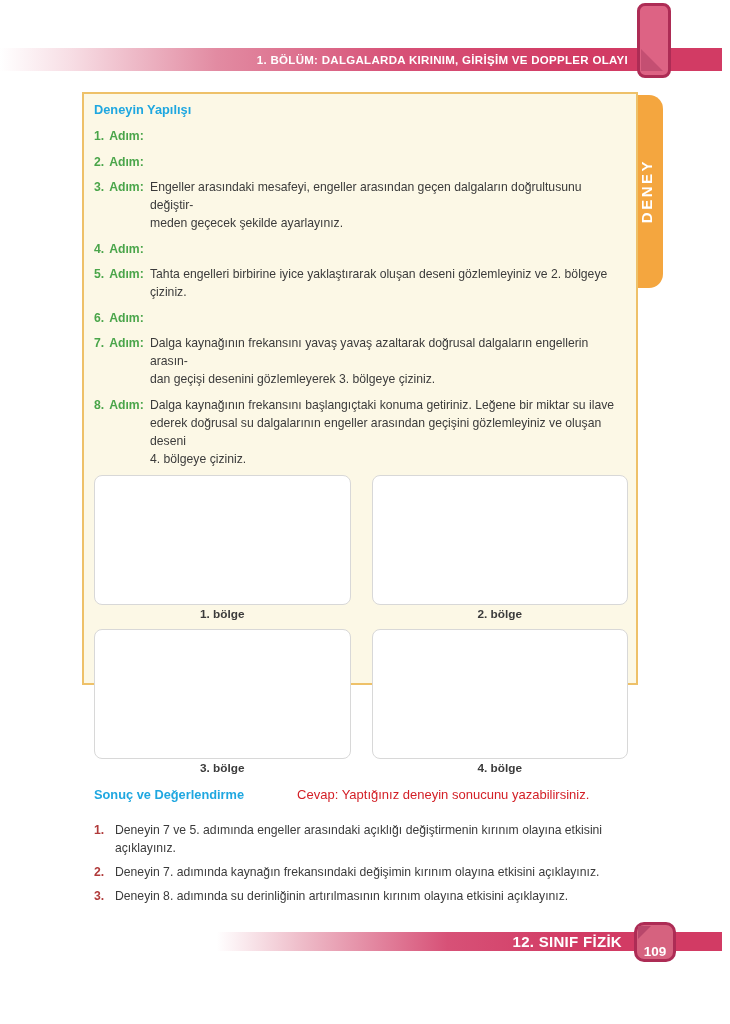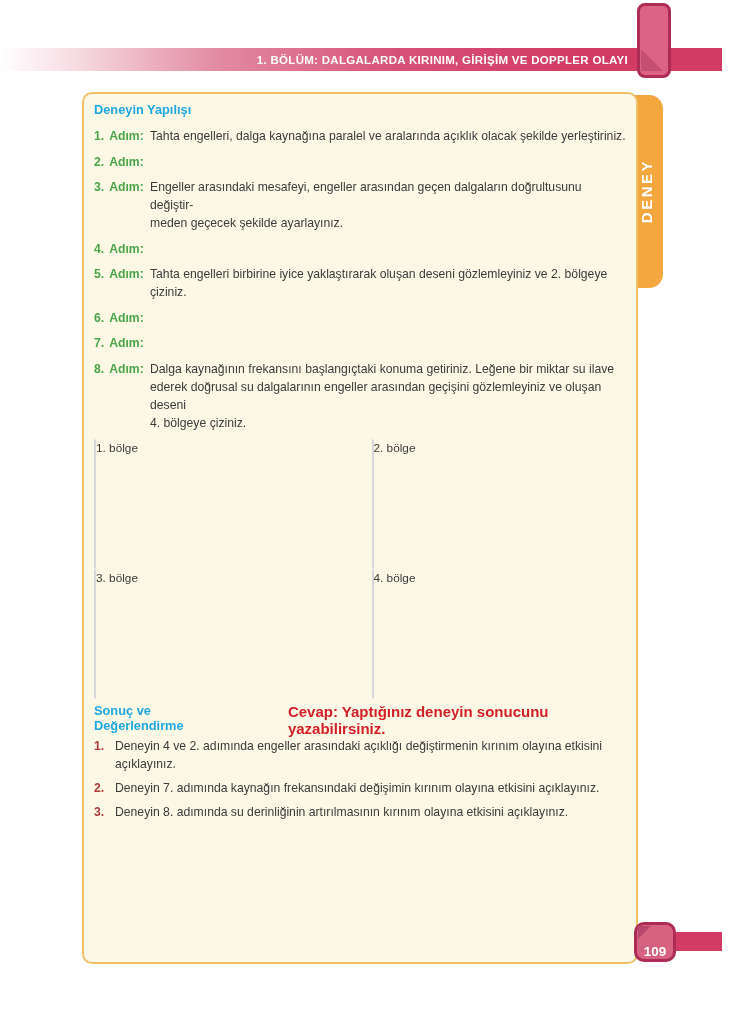--- a/index.html
+++ b/index.html
@@ -40,8 +40,8 @@
 
   
   .content-box {
-    position:absolute; left:82px; top:92px; width:556px; height:872px;
-    background:#fcf8e6; border:2px solid #eec169; border-radius:10px;
+    position:absolute; left:82px; top:92px; width:556px; height:593px;
+    background:#fcf8e6; border:2px solid #eec169; border-radius:0;
     padding:8px 8px 0 10px; z-index:2;
   }
   .section-title { color:#1fa7e0; font-weight:bold; font-size:12.8px; }

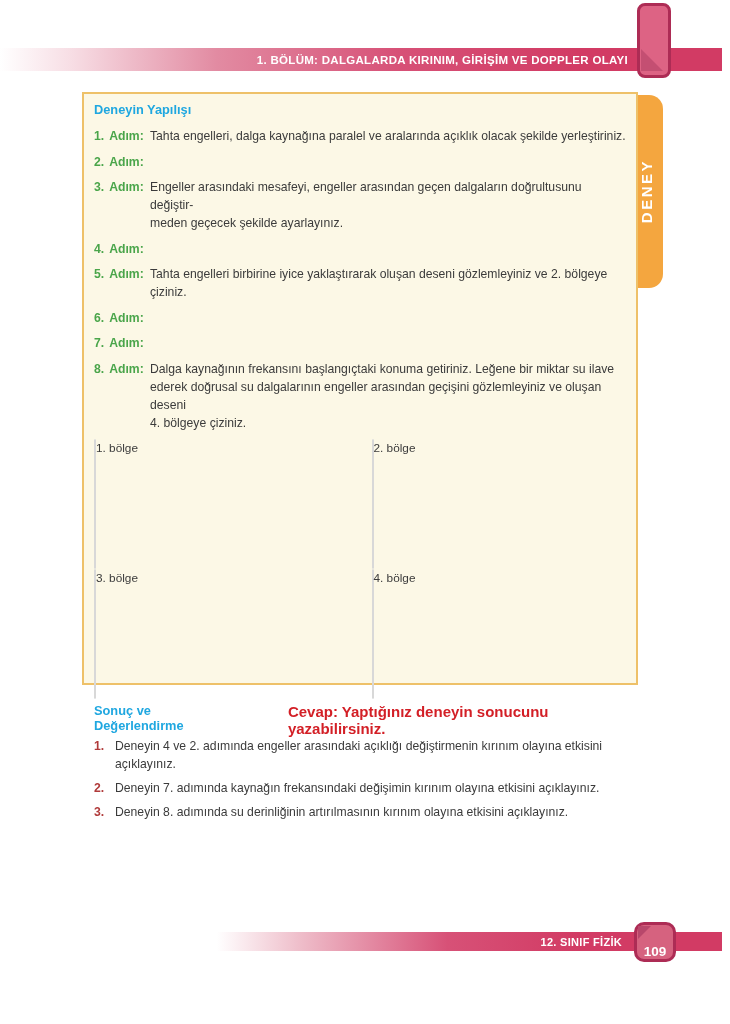--- a/index.html
+++ b/index.html
@@ -123,7 +123,6 @@
             <span>1.</span>
             <span>Adım:</span>
           </span>
-        <span class="step-text">Tahta engelleri, dalga kaynağına paralel ve aralarında açıklık olacak şekilde yerleştiriniz.</span>
       </div>
       <div class="step">
         <span class="step-marker">

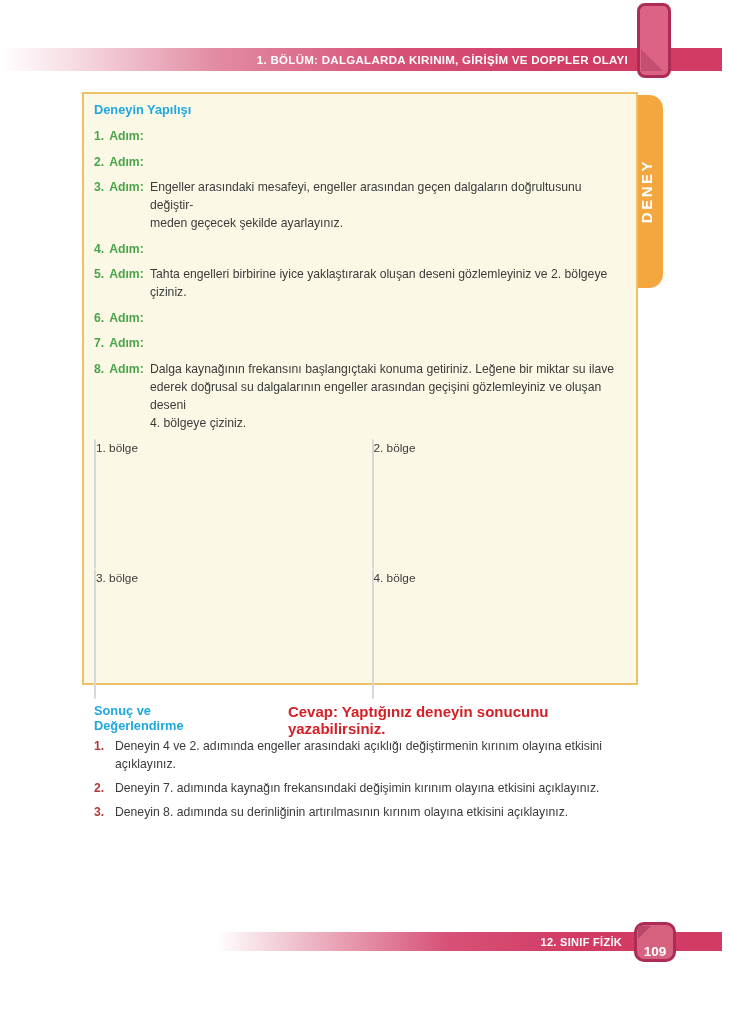--- a/index.html
+++ b/index.html
@@ -163,6 +163,8 @@
             <span>7.</span>
             <span>Adım:</span>
           </span>
+        <span class="step-text">Dalga kaynağının frekansını yavaş yavaş azaltarak doğrusal dalgaların engellerin arasın-
+dan geçişi desenini gözlemleyerek 3. bölgeye çiziniz.</span>
       </div>
       <div class="step">
         <span class="step-marker">

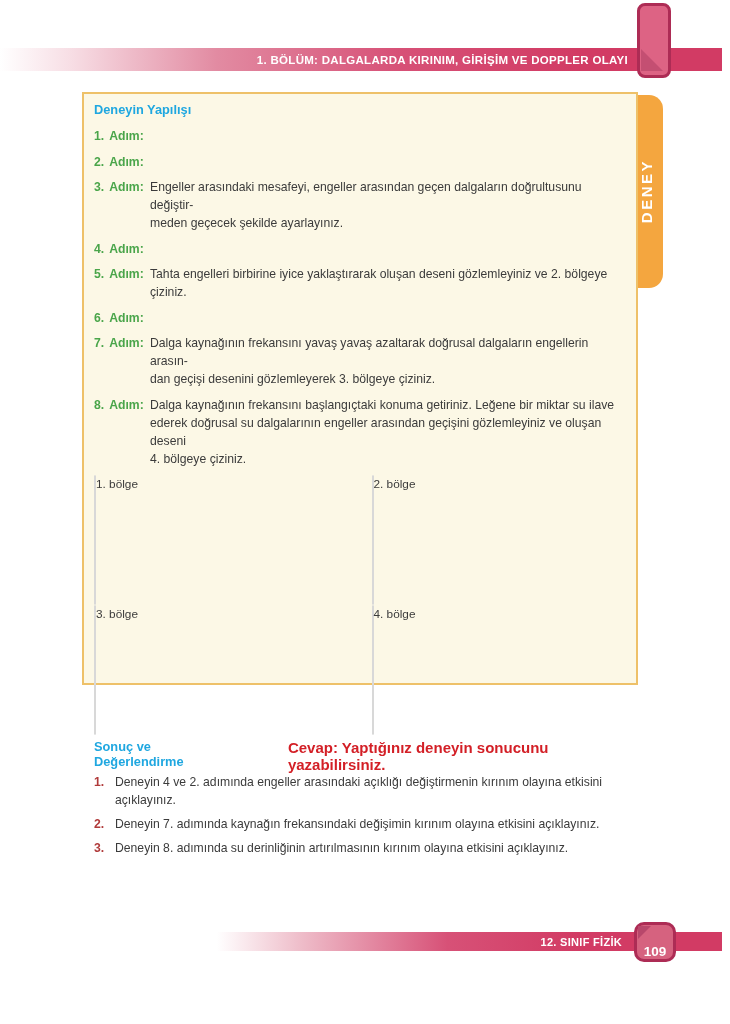--- a/index.html
+++ b/index.html
@@ -59,7 +59,7 @@
   .regions {
     display:grid; grid-template-columns:1fr 1fr; column-gap:21px; margin-top:2px;
   }
-  .region-cell { display:flex; flex-direction:row; }
+  .region-cell { display:flex; flex-direction:column;font-weight:bold; }
   .region-box {
     height:130px; background:#ffffff; border:1px solid #d8d8d8; border-radius:8px;
   }

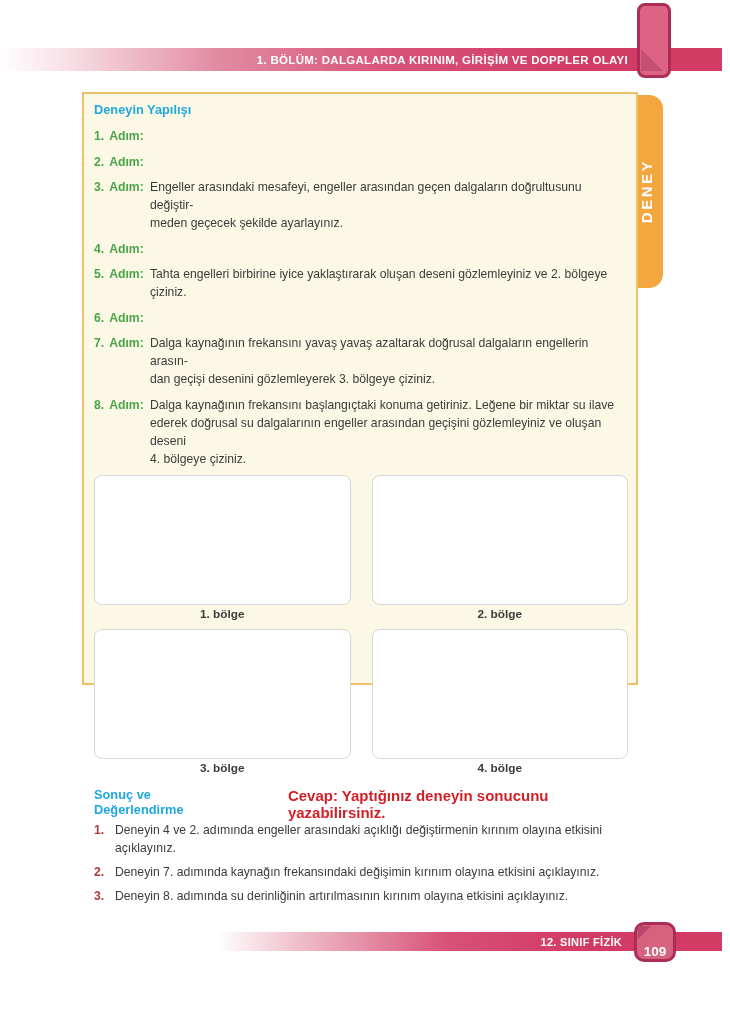--- a/index.html
+++ b/index.html
@@ -69,7 +69,7 @@
 
   
   .eval-header { display:flex; align-items:flex-start; margin-top:4px; height:16px; }
-  .answer-note { color:#d31f26; font-weight:bold; font-size:15px; margin-left:53px; }
+  .answer-note { color:#d31f26; font-weight:normal; font-size:13px; margin-left:53px; }
   .questions { margin-top:18px; }
   .question {
     display:grid; grid-template-columns:21px 1fr; align-items:start;

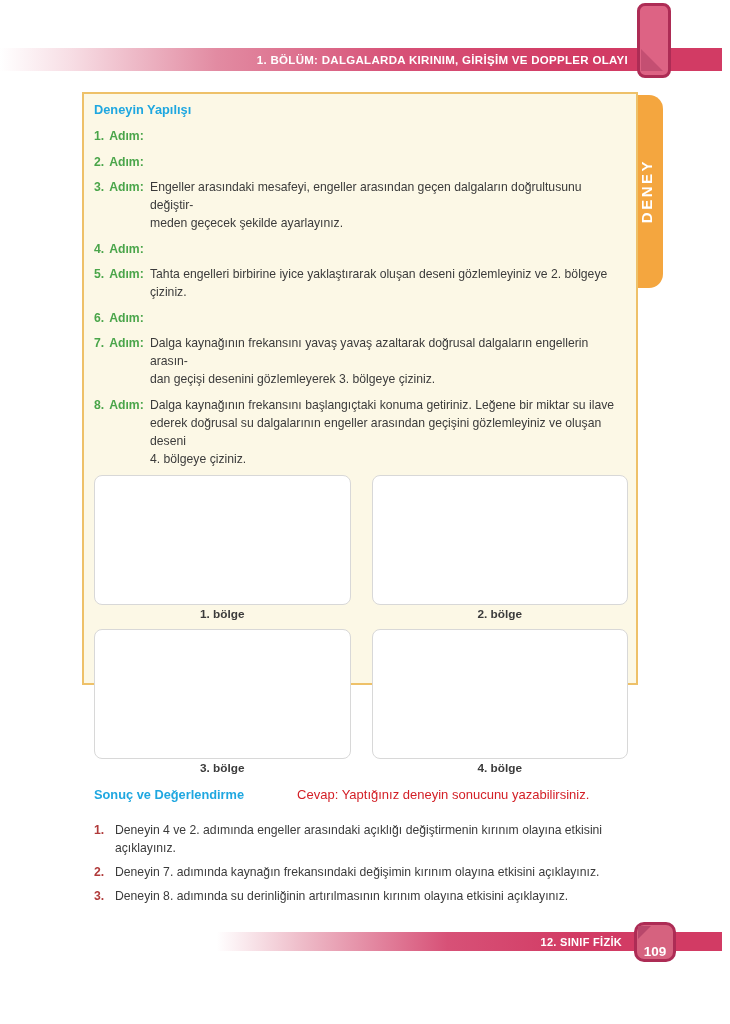--- a/index.html
+++ b/index.html
@@ -204,7 +204,7 @@
     <div class="questions">
       <div class="question">
         <span class="q-marker">1.</span>
-        <span class="q-text">Deneyin 4 ve 2. adımında engeller arasındaki açıklığı değiştirmenin kırınım olayına etkisini
+        <span class="q-text">Deneyin 7 ve 5. adımında engeller arasındaki açıklığı değiştirmenin kırınım olayına etkisini
 açıklayınız.</span>
       </div>
       <div class="question">

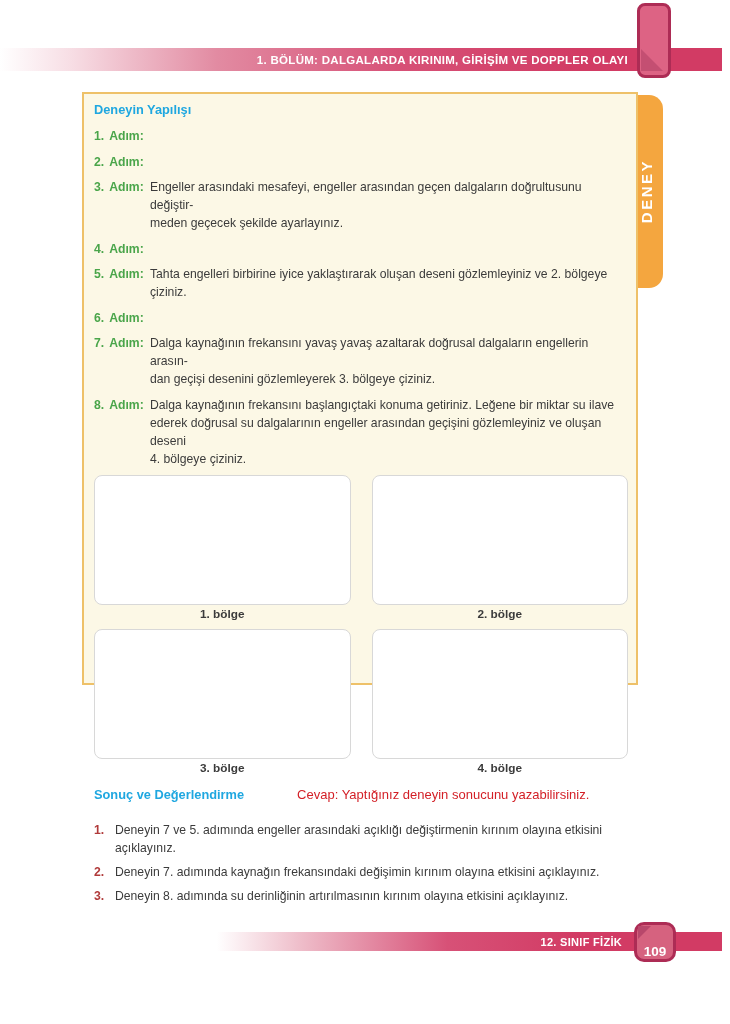--- a/index.html
+++ b/index.html
@@ -84,7 +84,7 @@
     background:linear-gradient(90deg, rgba(255,255,255,0) 0%, rgba(255,255,255,0) 30%, #eebbc8 42%, #d75177 62%, #d23b64 80%, #d23b64 100%);
     display:flex; align-items:center; justify-content:flex-end; padding-right:100px;
   }
-  .footer-title { color:#ffffff; font-weight:bold; font-size:11px; letter-spacing:0.3px; }
+  .footer-title { color:#ffffff; font-weight:bold; font-size:15px; letter-spacing:0.3px; }
   .page-badge {
     position:absolute; left:634px; top:922px; width:42px; height:40px;
     background:#d6627f; border:3px solid #ad2c55; border-radius:10px; z-index:6;

